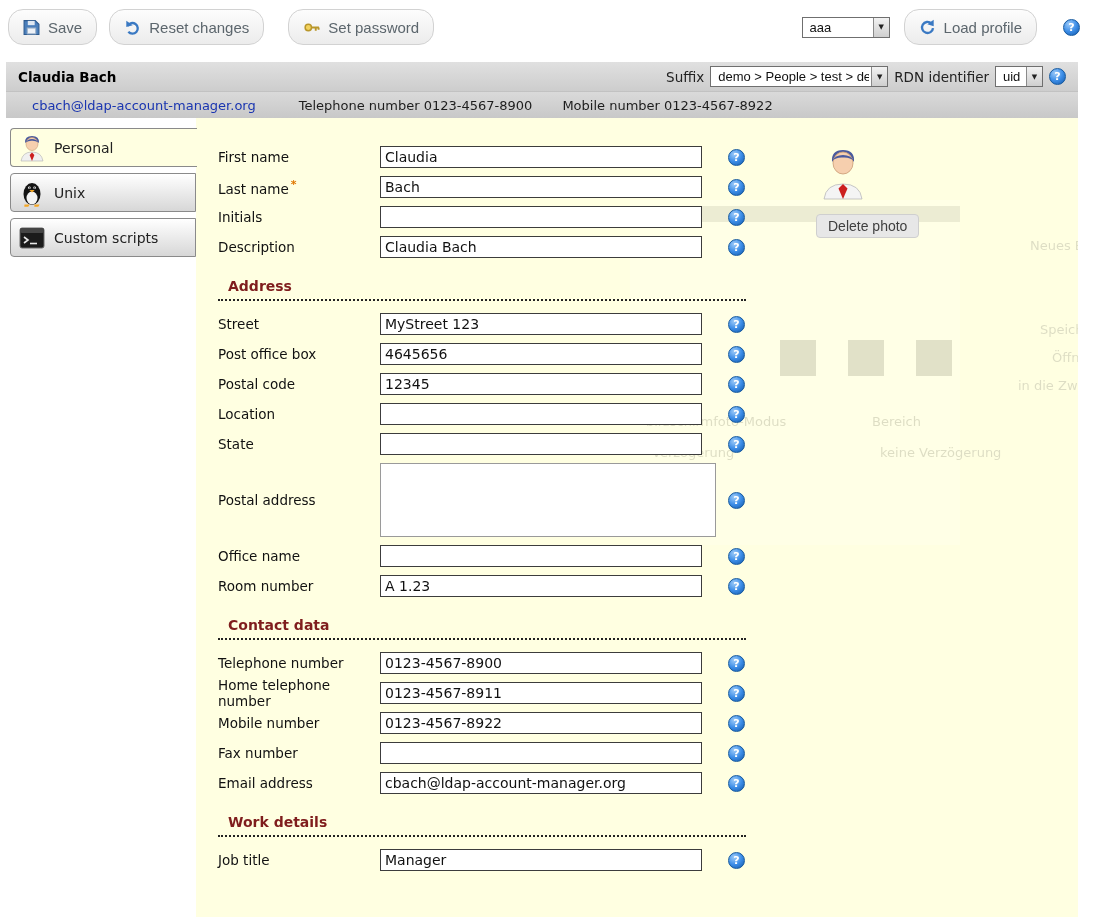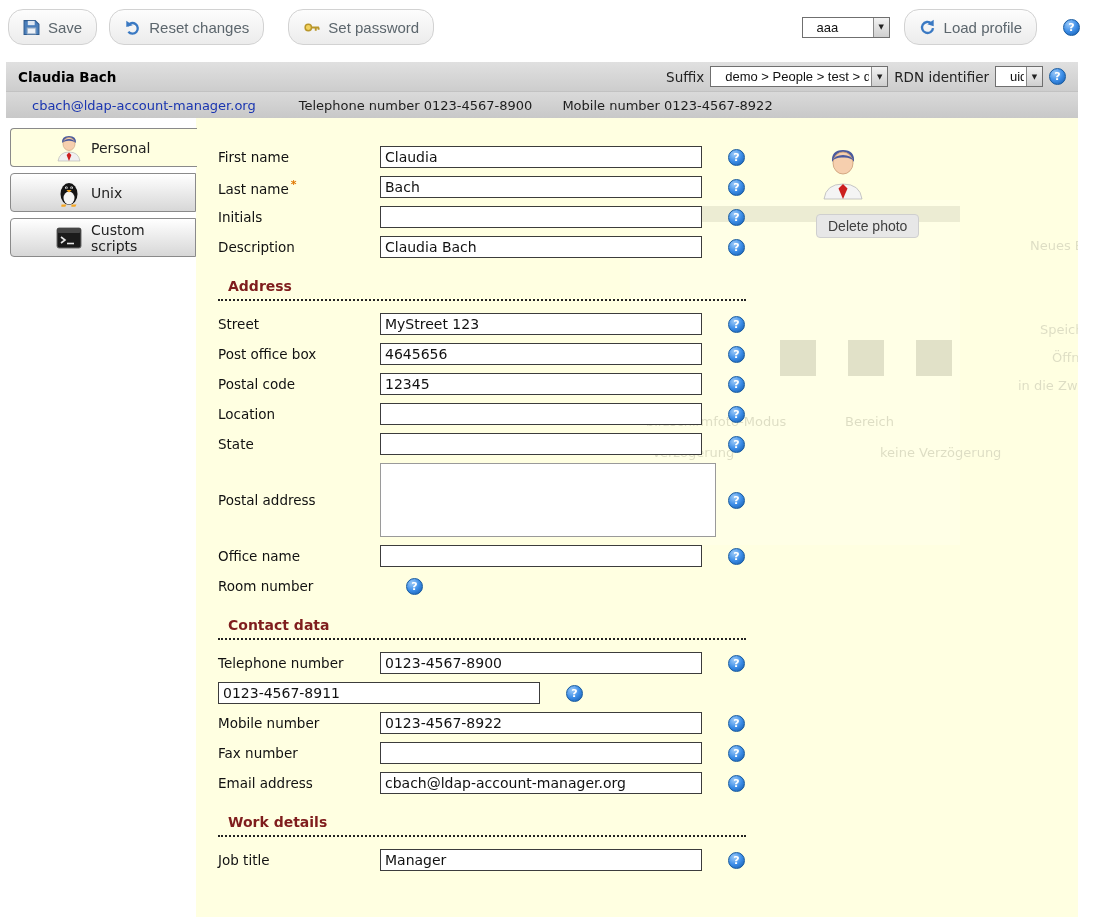--- a/index.html
+++ b/index.html
@@ -26,7 +26,7 @@
   
   .selwrap { position:relative; display:inline-block; }
   .selwrap select { appearance:none; -webkit-appearance:none; height:21px; font-size:13px;
-    border:1px solid #6f6f6f; background:#fff; padding:0 18px 0 14px; width:100%; color:#111; }
+    border:1px solid #6f6f6f; background:#fff; padding:0 18px 0 7px; width:100%; color:#111; }
   .selwrap::after { content:"▼"; position:absolute; right:1px; top:1px; bottom:1px; width:15px;
     font-size:7px; color:#222; background:linear-gradient(#f2f2f2,#cfcfcf); border-left:1px solid #8a8a8a;
     display:flex; align-items:center; justify-content:center; pointer-events:none; }

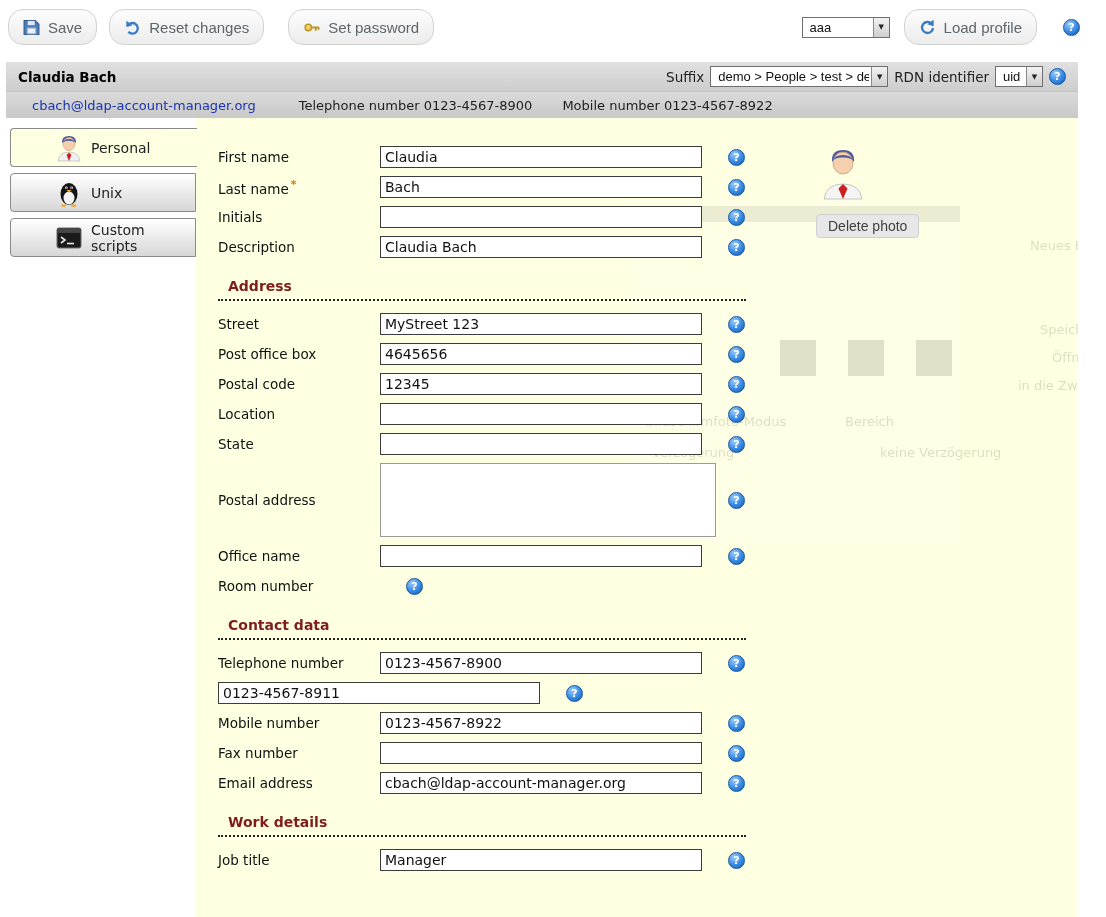--- a/index.html
+++ b/index.html
@@ -53,7 +53,7 @@
   .tabs { position:absolute; left:4px; top:10px; width:188px; z-index:3; }
   .tab { width:186px; height:39px; display:flex; align-items:center; margin-bottom:6px;
     border:1px solid #8a8a8a; border-radius:4px 0 0 4px; cursor:pointer;
-    background:linear-gradient(#ffffff,#d7d7d7); font-size:14px; color:#222;padding-left:37px; }
+    background:linear-gradient(#ffffff,#d7d7d7); font-size:14px; color:#222; }
   .tab.active { width:187px; background:#ffffe1; border-right:none; }
   .tab-ic { width:28px; height:28px; margin:0 8px 0 7px; flex:none; }
 

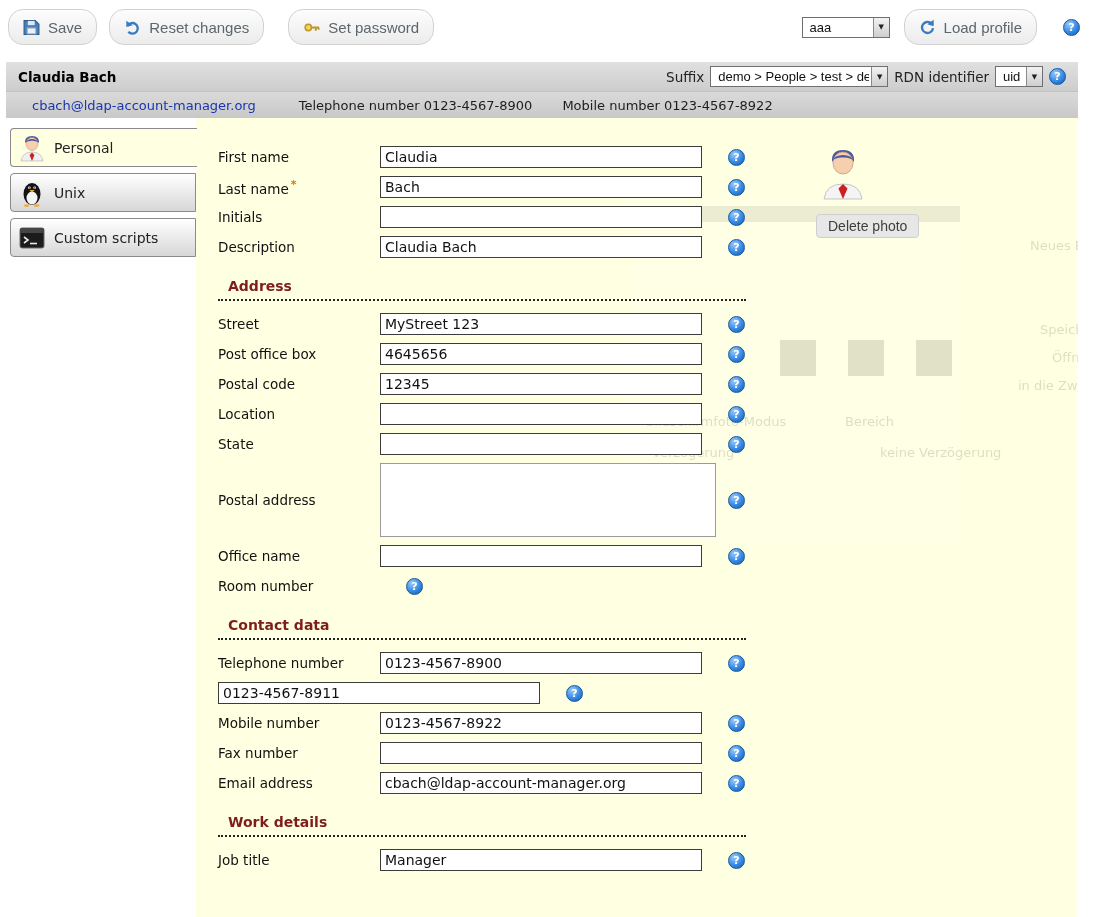--- a/index.html
+++ b/index.html
@@ -167,7 +167,7 @@
       <span class="g-t" style="left:856px; top:232px">Öffne</span>
       <span class="g-t" style="left:822px; top:260px">in die Zwisc</span>
       <span class="g-t" style="left:450px; top:296px">bildschirmfoto-Modus</span>
-      <span class="g-t" style="left:649px; top:296px">Bereich</span>
+      <span class="g-t" style="left:676px; top:296px">Bereich</span>
       <span class="g-t" style="left:456px; top:327px">Verzögerung</span>
       <span class="g-t" style="left:684px; top:327px">keine Verzögerung</span>
       <span class="g-t g-box" style="left:462px; top:390px">Hilfe</span>

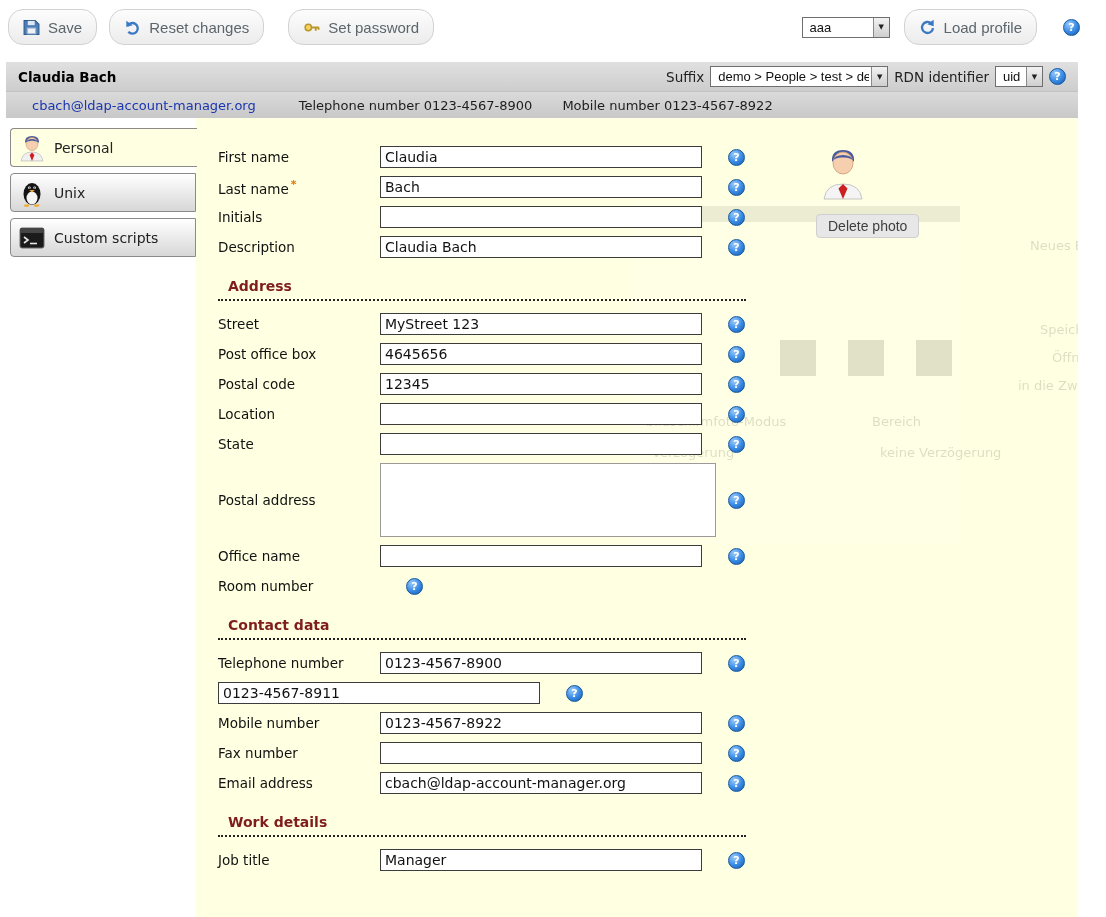--- a/index.html
+++ b/index.html
@@ -254,6 +254,7 @@
 
       <div class="row">
         <label class="flabel">Room number</label>
+        <input class="tin" value="A 1.23" style="">
         <span class="help">?</span>
       </div>
 

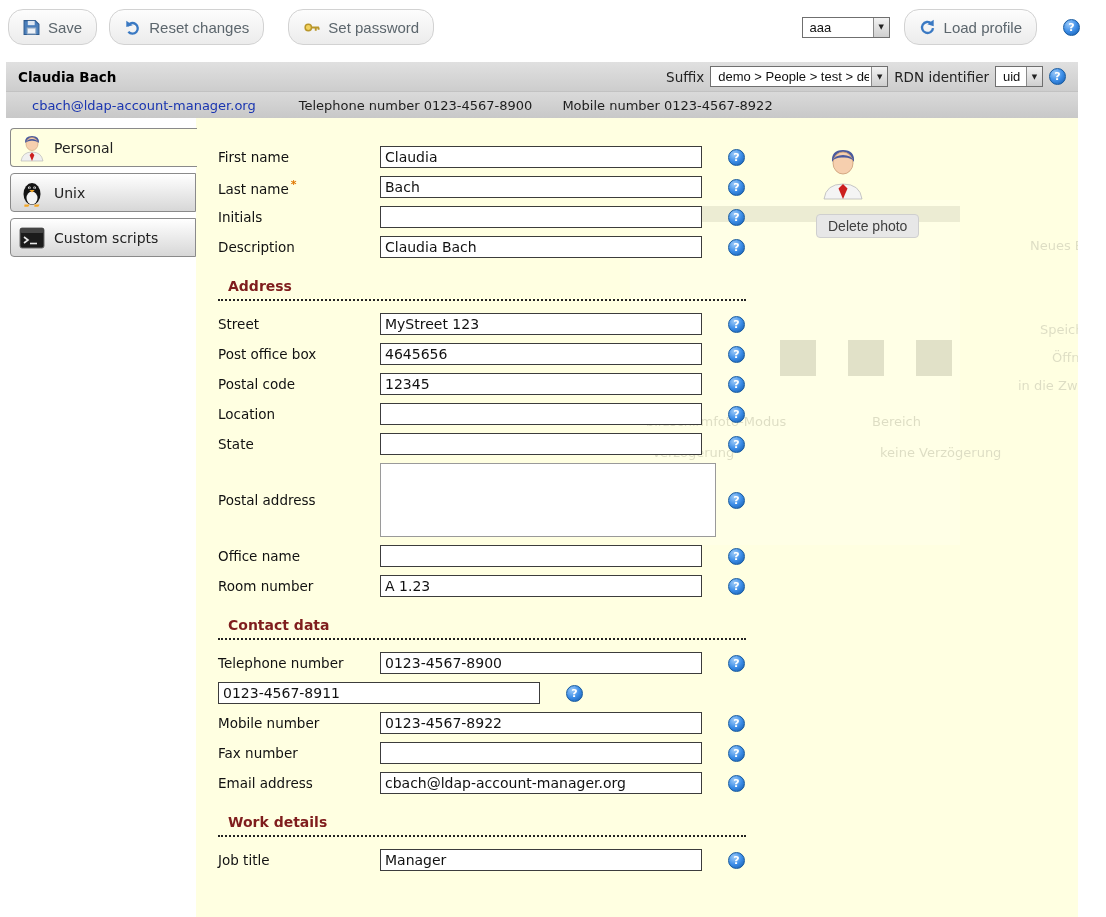--- a/index.html
+++ b/index.html
@@ -267,6 +267,7 @@
       </div>
 
       <div class="row">
+        <label class="flabel">Home telephone number</label>
         <input class="tin" value="0123-4567-8911" style="">
         <span class="help">?</span>
       </div>

